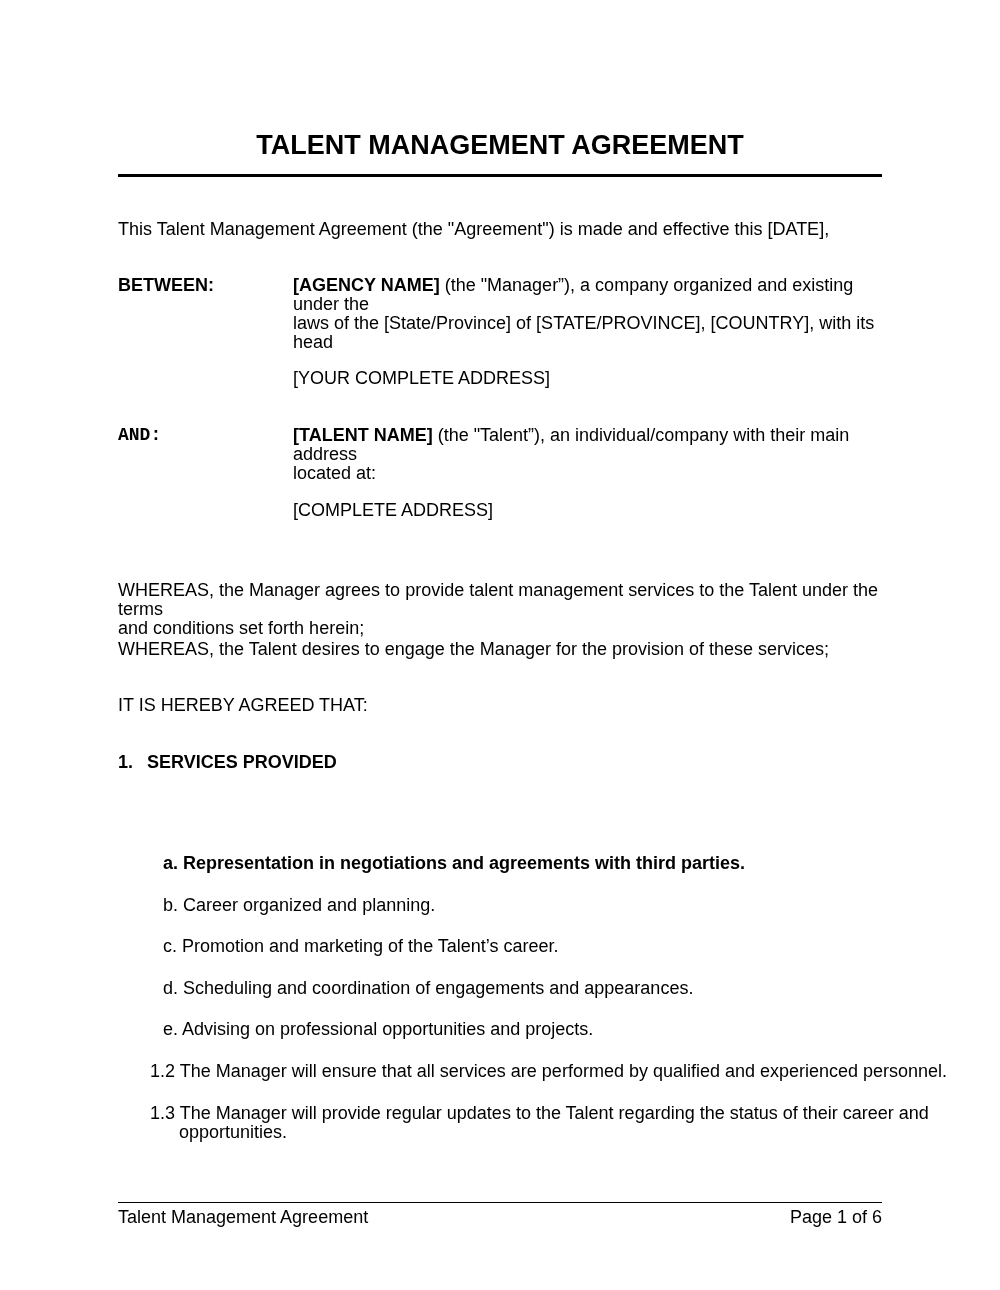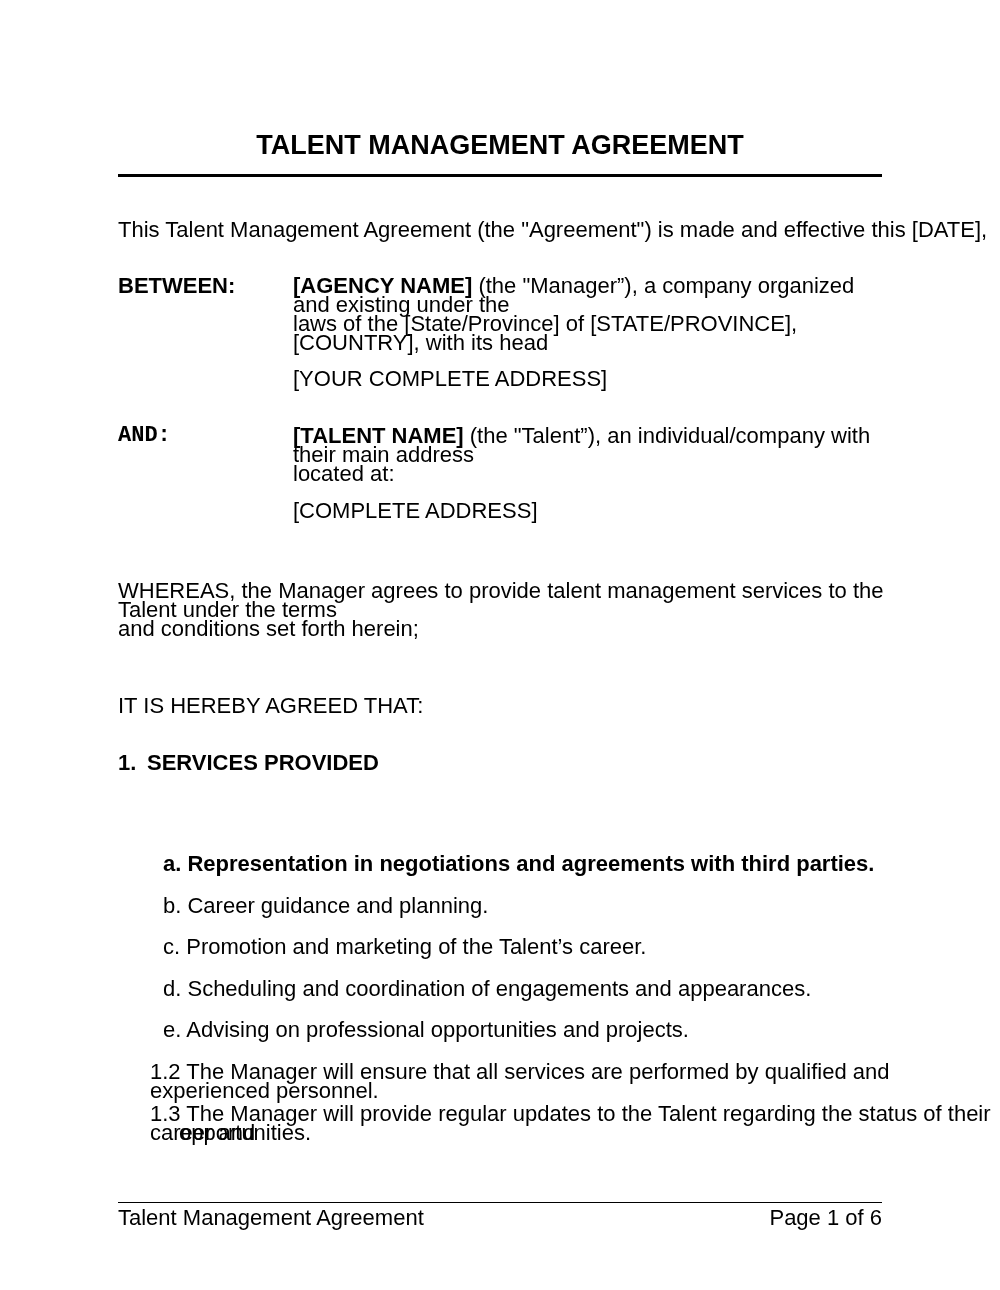--- a/index.html
+++ b/index.html
@@ -10,7 +10,7 @@
              font-size: 27px; font-weight: bold; letter-spacing: 0; }
     .title-rule { position: absolute; left: 118px; width: 764px; top: 158px; height: 0;
                   border-top: 3px solid #000; }
-    .p { position: absolute; font-size: 22px; line-height: 19px; }
+    .p { position: absolute; font-size: 18px; line-height: 19px; }
     .b { font-weight: bold; }
     .footer-rule { position: absolute; left: 118px; width: 764px; top: 1186px; border-top: 1.5px solid #000; }
   </style>

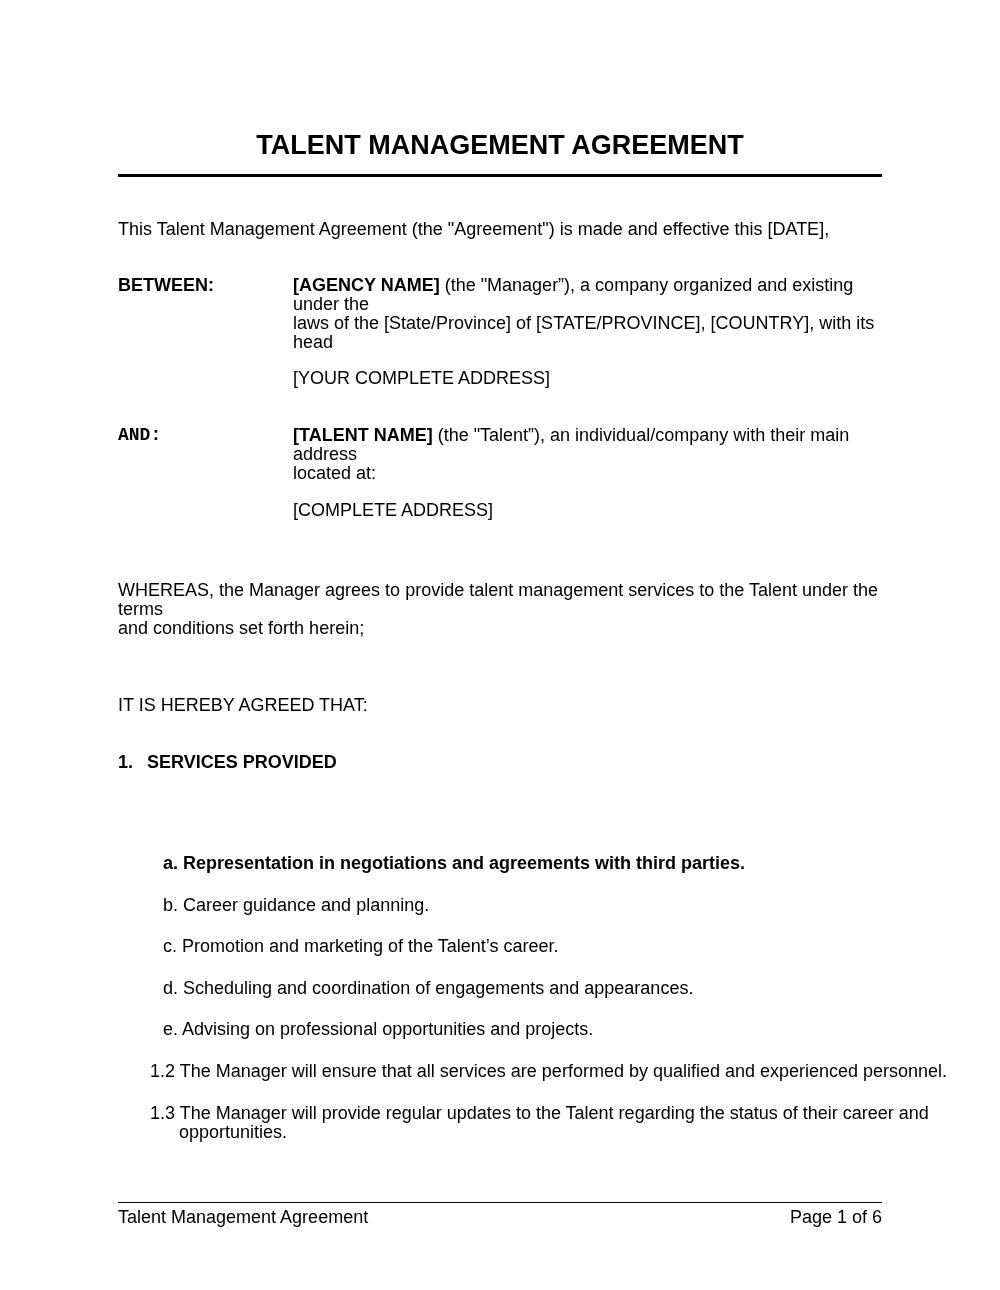--- a/index.html
+++ b/index.html
@@ -42,6 +42,7 @@
     <div>WHEREAS, the Manager agrees to provide talent management services to the Talent under the terms</div>
     <div>and conditions set forth herein;</div>
   </div>
+  <div class="p" style="left:118px; top:624px;">WHEREAS, the Talent desires to engage the Manager for the provision of these services;</div>
 
   <div class="p" style="left:118px; top:680px;">IT IS HEREBY AGREED THAT:</div>
 

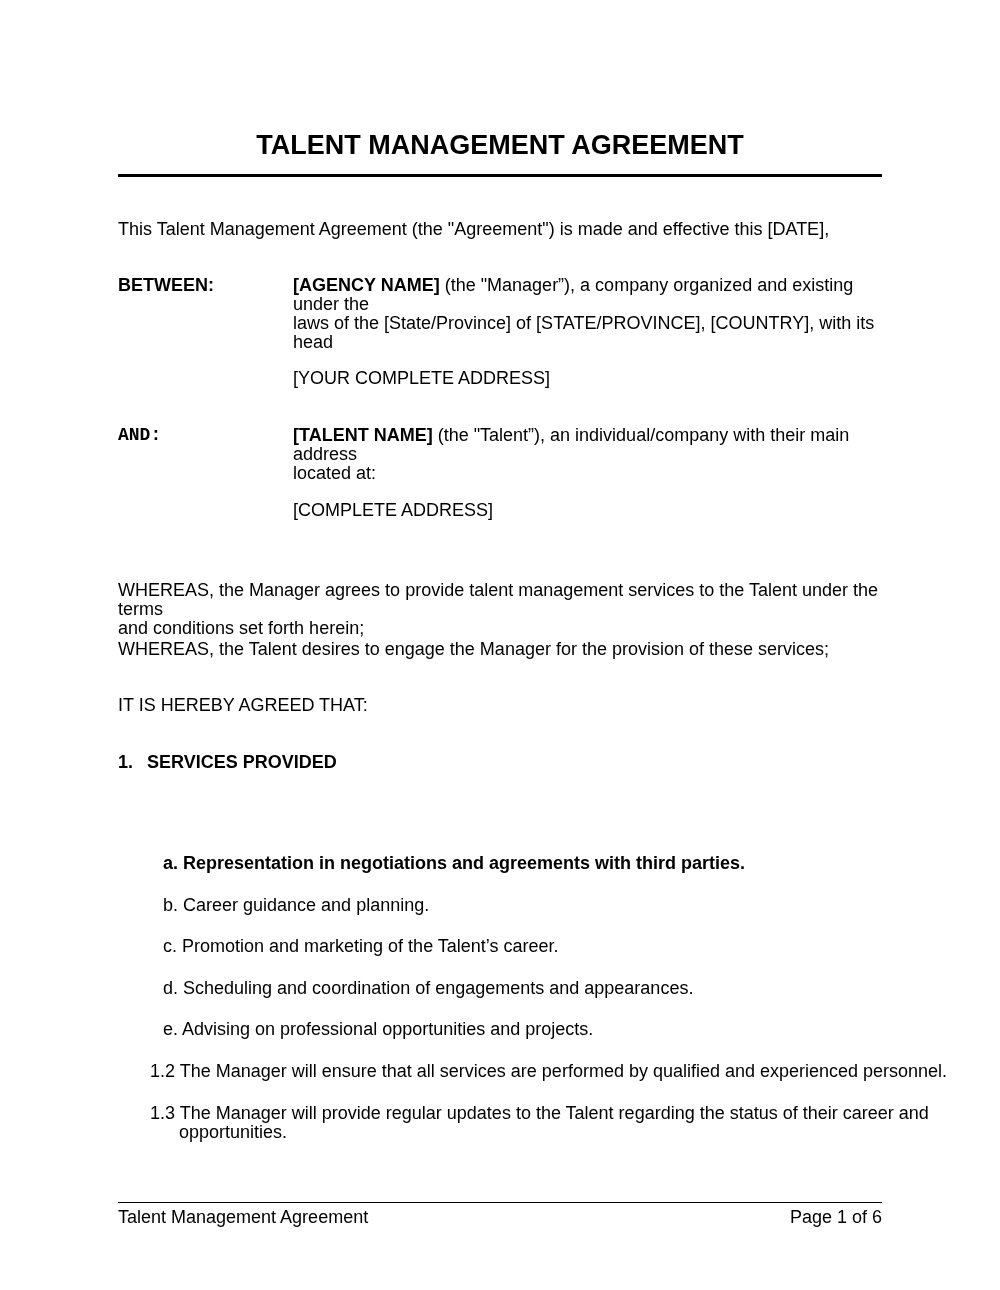--- a/index.html
+++ b/index.html
@@ -50,7 +50,7 @@
   <div class="p b" style="left:147px; top:737px;">SERVICES PROVIDED</div>
 
   <div class="p" style="left:163px; top:838px;font-weight:bold;">a. Representation in negotiations and agreements with third parties.</div>
-  <div class="p" style="left:163px; top:880px;">b. Career guidance and planning.</div>
+  <div class="p" style="left:163px; top:880px;">b. Career organized and planning.</div>
   <div class="p" style="left:163px; top:963px;">d. Scheduling and coordination of engagements and appearances.</div>
   <div class="p" style="left:163px; top:921px;">c. Promotion and marketing of the Talent’s career.</div>
   <div class="p" style="left:163px; top:1004px;">e. Advising on professional opportunities and projects.</div>

